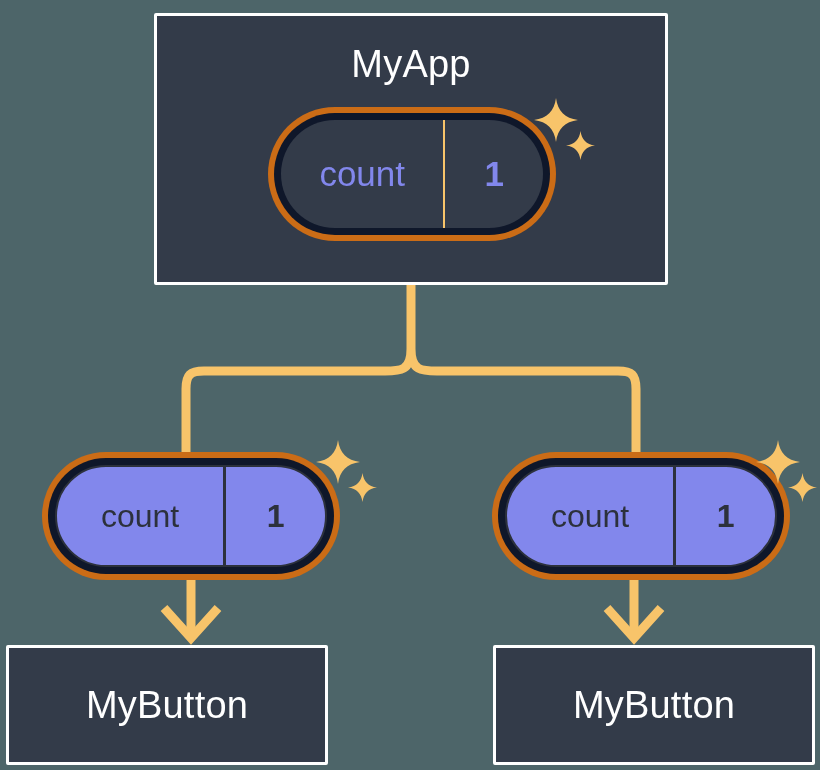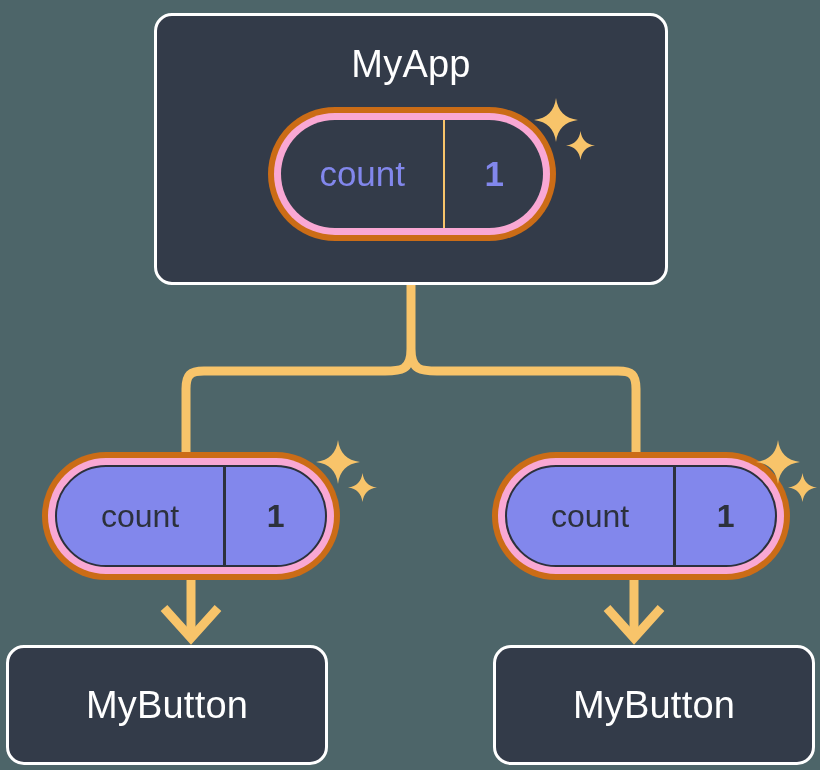--- a/index.html
+++ b/index.html
@@ -32,7 +32,7 @@
     position: absolute;
     background: #333b49;
     border: 3px solid #ffffff;
-    border-radius: 18px;
+    border-radius: 2px;
     box-sizing: border-box;
     display: flex;
     align-items: center;

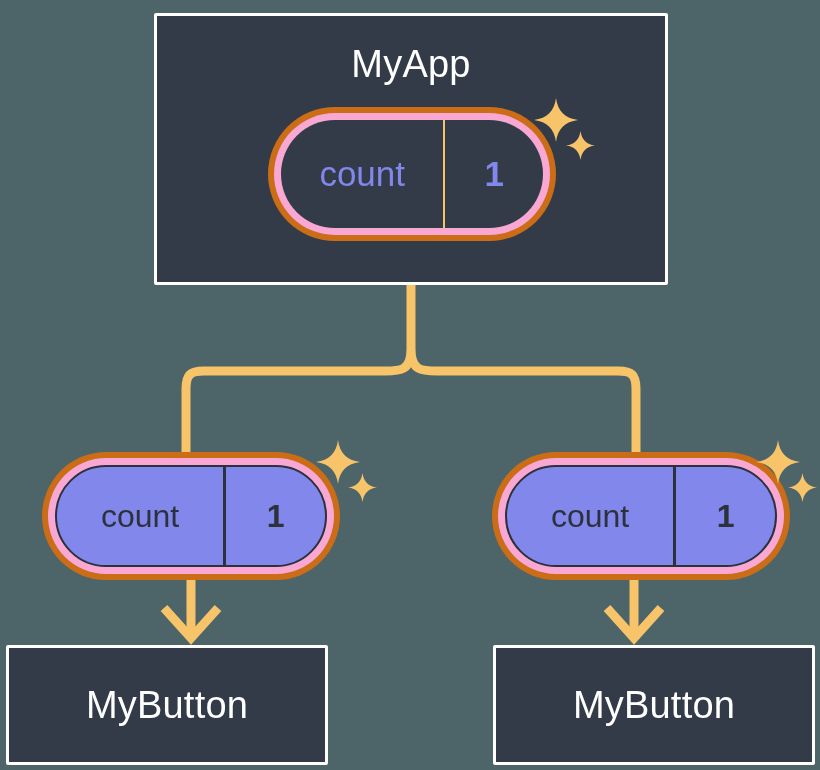--- a/index.html
+++ b/index.html
@@ -79,7 +79,7 @@
   }
   .pill-mid {
     flex: 1;
-    background: #f9a8d4;          
+    background: #0f172a;          
     border-radius: 999px;
     padding: 7px;
     display: flex;

